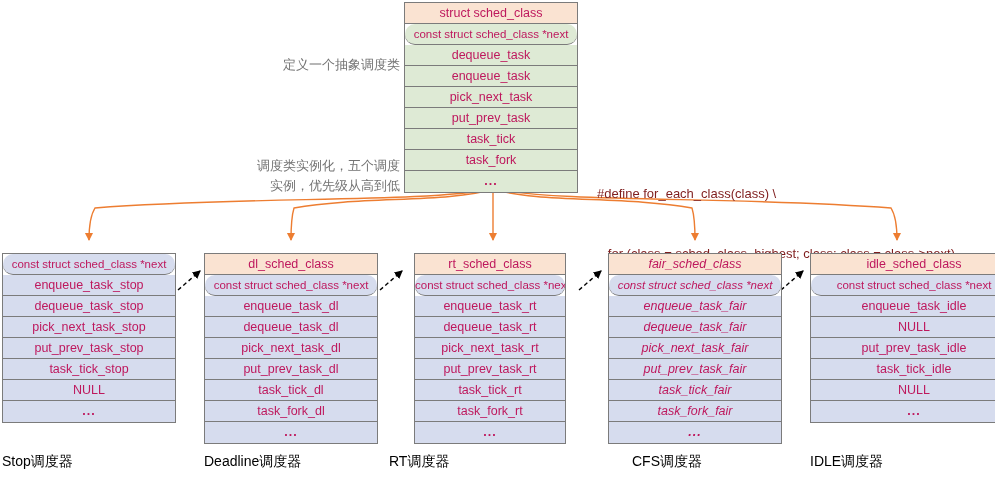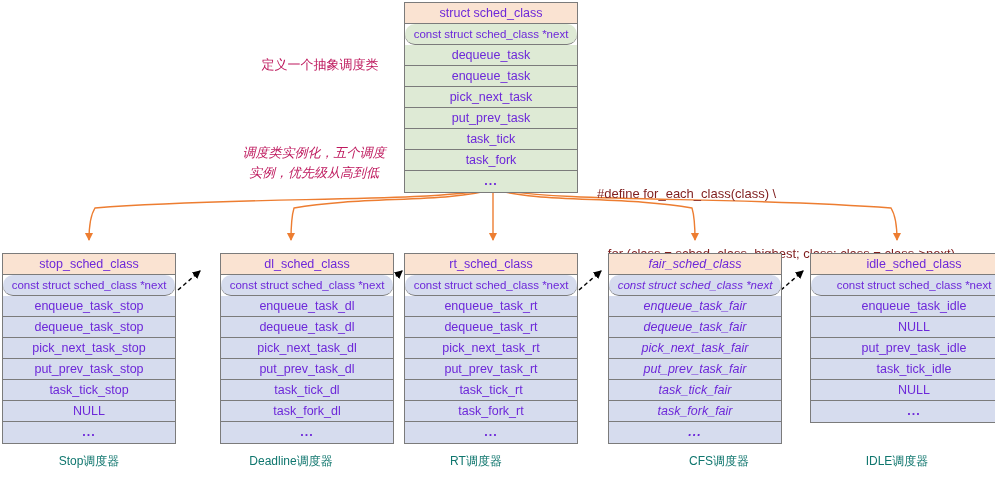--- a/index.html
+++ b/index.html
@@ -19,7 +19,7 @@
   }
   .row{
     height:21px;line-height:20px;
-    font-size:12.5px;color:#6d28d9;
+    font-size:12.5px;color:#be185d;
     text-align:center;
     border-bottom:1px solid #7b7b7b;
     box-sizing:border-box;

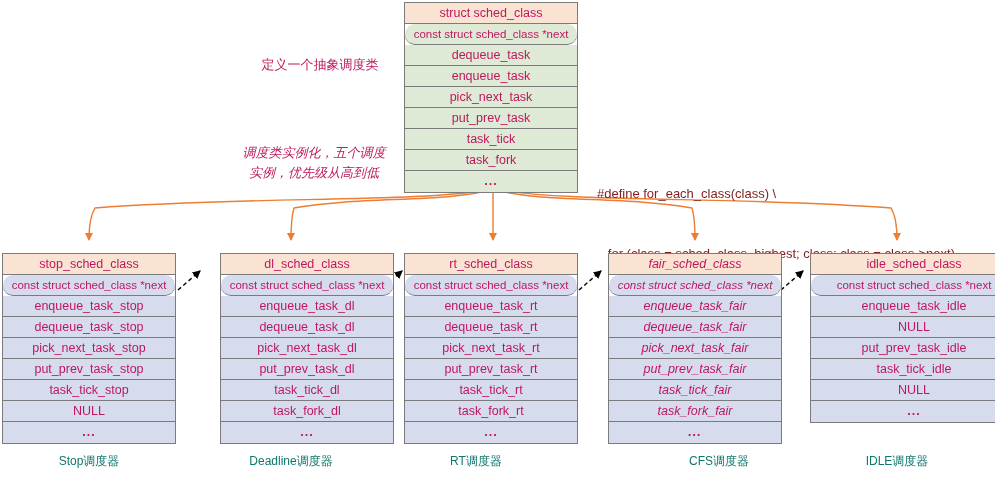--- a/index.html
+++ b/index.html
@@ -34,8 +34,8 @@
 
   .note{
     position:absolute;
-    font-size:13px;color:#be185d;
-    text-align:center;line-height:20px;
+    font-size:13px;color:#737373;
+    text-align:right;line-height:20px;
     white-space:pre-line;
   }
   .macro{

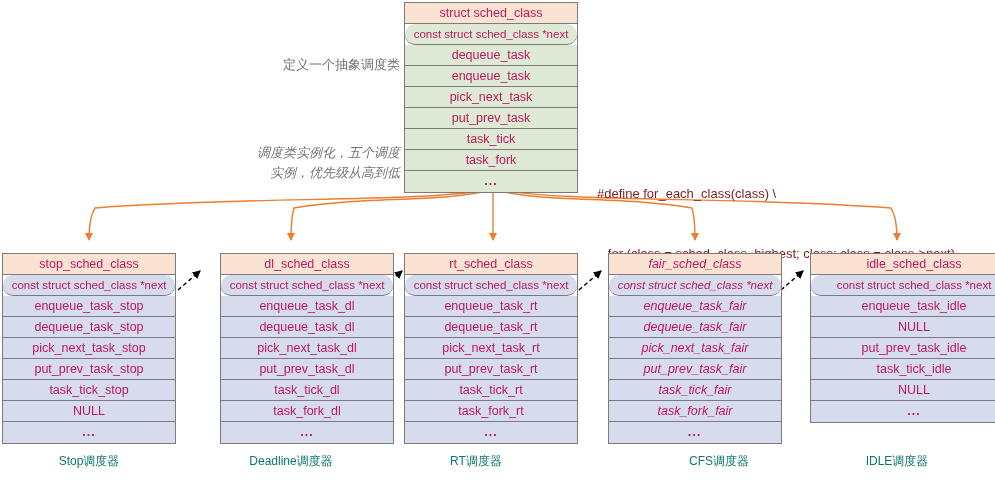--- a/index.html
+++ b/index.html
@@ -95,7 +95,7 @@
   </div>
 
   <div class="note" style="left:240px;top:55px;width:160px;">定义一个抽象调度类</div>
-  <div class="note" style="left:228px;top:143px;width:172px;font-style:italic;">调度类实例化，五个调度
+  <div class="note" style="left:228px;top:156px;width:172px;">调度类实例化，五个调度
 实例，优先级从高到低</div>
 
   <div class="macro" style="left:597px;top:144px;">

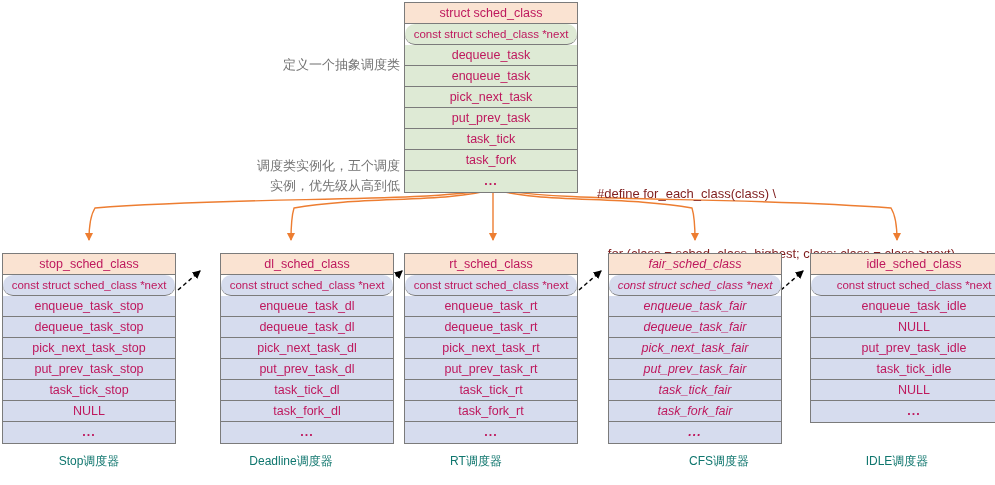--- a/index.html
+++ b/index.html
@@ -104,7 +104,6 @@
   </div>
 
   <div class="struct-box" style="left:2px;top:253px;width:174px;">
-    <div class="row header">stop_sched_class</div>
     <div class="row blue small">const struct sched_class *next</div>
     <div class="row blue">enqueue_task_stop</div>
     <div class="row blue">dequeue_task_stop</div>

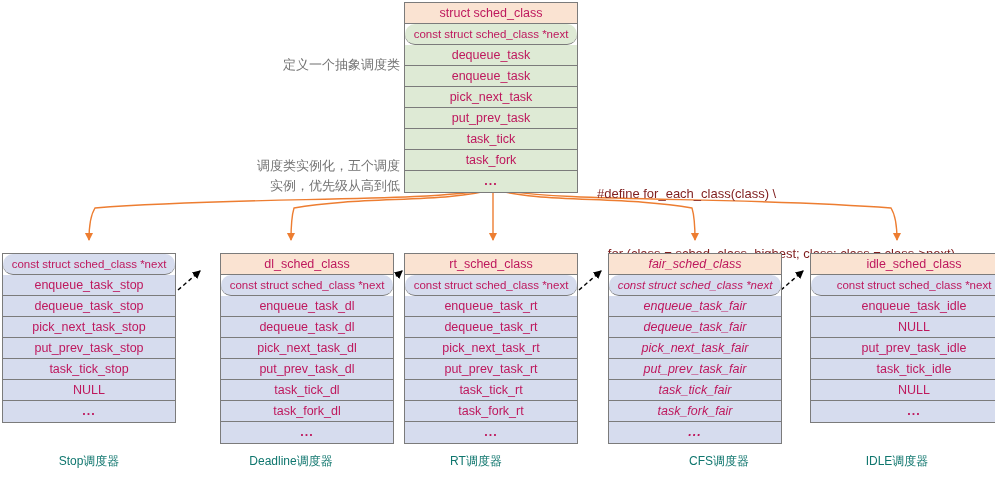--- a/index.html
+++ b/index.html
@@ -115,7 +115,7 @@
   </div>
   <div class="caption" style="left:2px;top:453px;">Stop调度器</div>
 
-  <div class="struct-box" style="left:220px;top:253px;width:174px;">
+  <div class="struct-box" style="left:204px;top:253px;width:174px;">
     <div class="row header">dl_sched_class</div>
     <div class="row blue small">const struct sched_class *next</div>
     <div class="row blue">enqueue_task_dl</div>

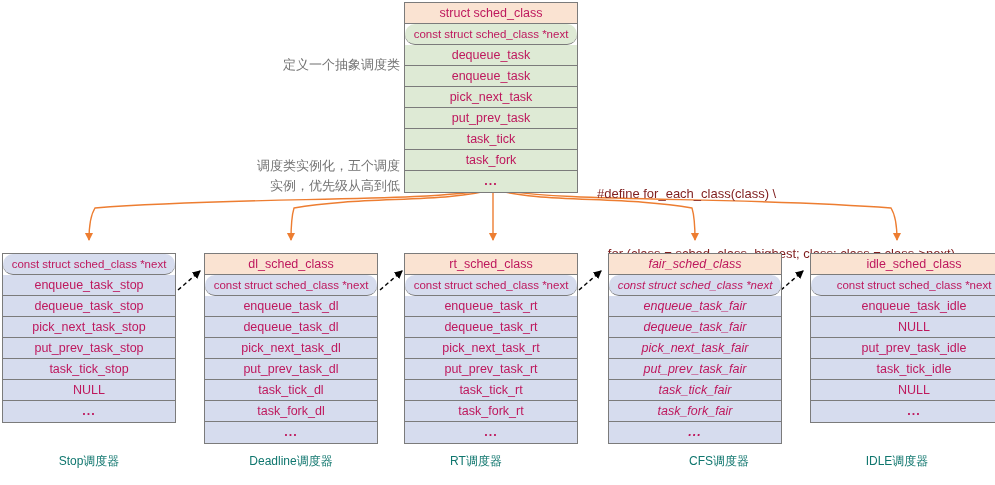--- a/index.html
+++ b/index.html
@@ -128,7 +128,7 @@
   </div>
   <div class="caption" style="left:204px;top:453px;">Deadline调度器</div>
 
-  <div class="struct-box" style="left:404px;top:253px;width:174px;">
+  <div class="struct-box" style="left:414px;top:253px;width:152px;">
     <div class="row header">rt_sched_class</div>
     <div class="row blue small">const struct sched_class *next</div>
     <div class="row blue">enqueue_task_rt</div>

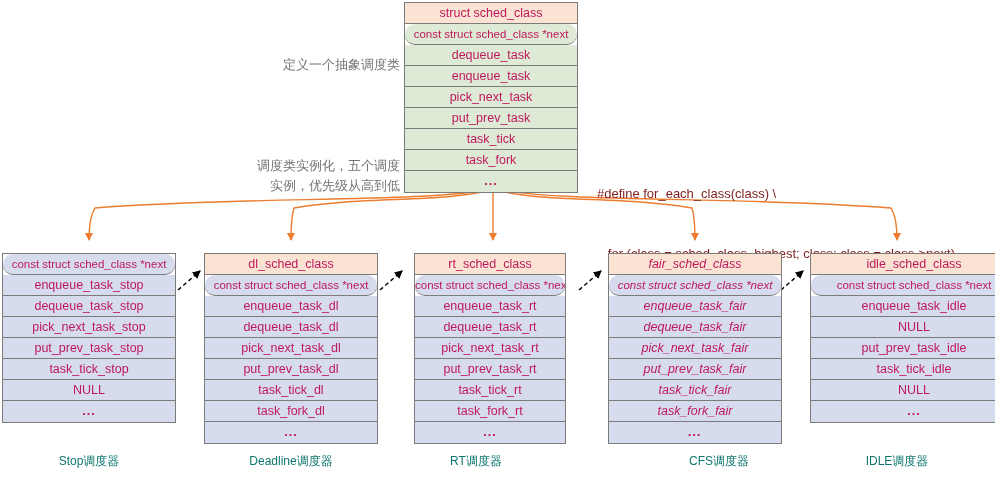--- a/index.html
+++ b/index.html
@@ -46,8 +46,8 @@
   }
   .caption{
     position:absolute;
-    font-size:12px;color:#0f766e;
-    text-align:center;
+    font-size:14px;color:#000000;
+    text-align:left;
     width:174px;
   }
 </style>

